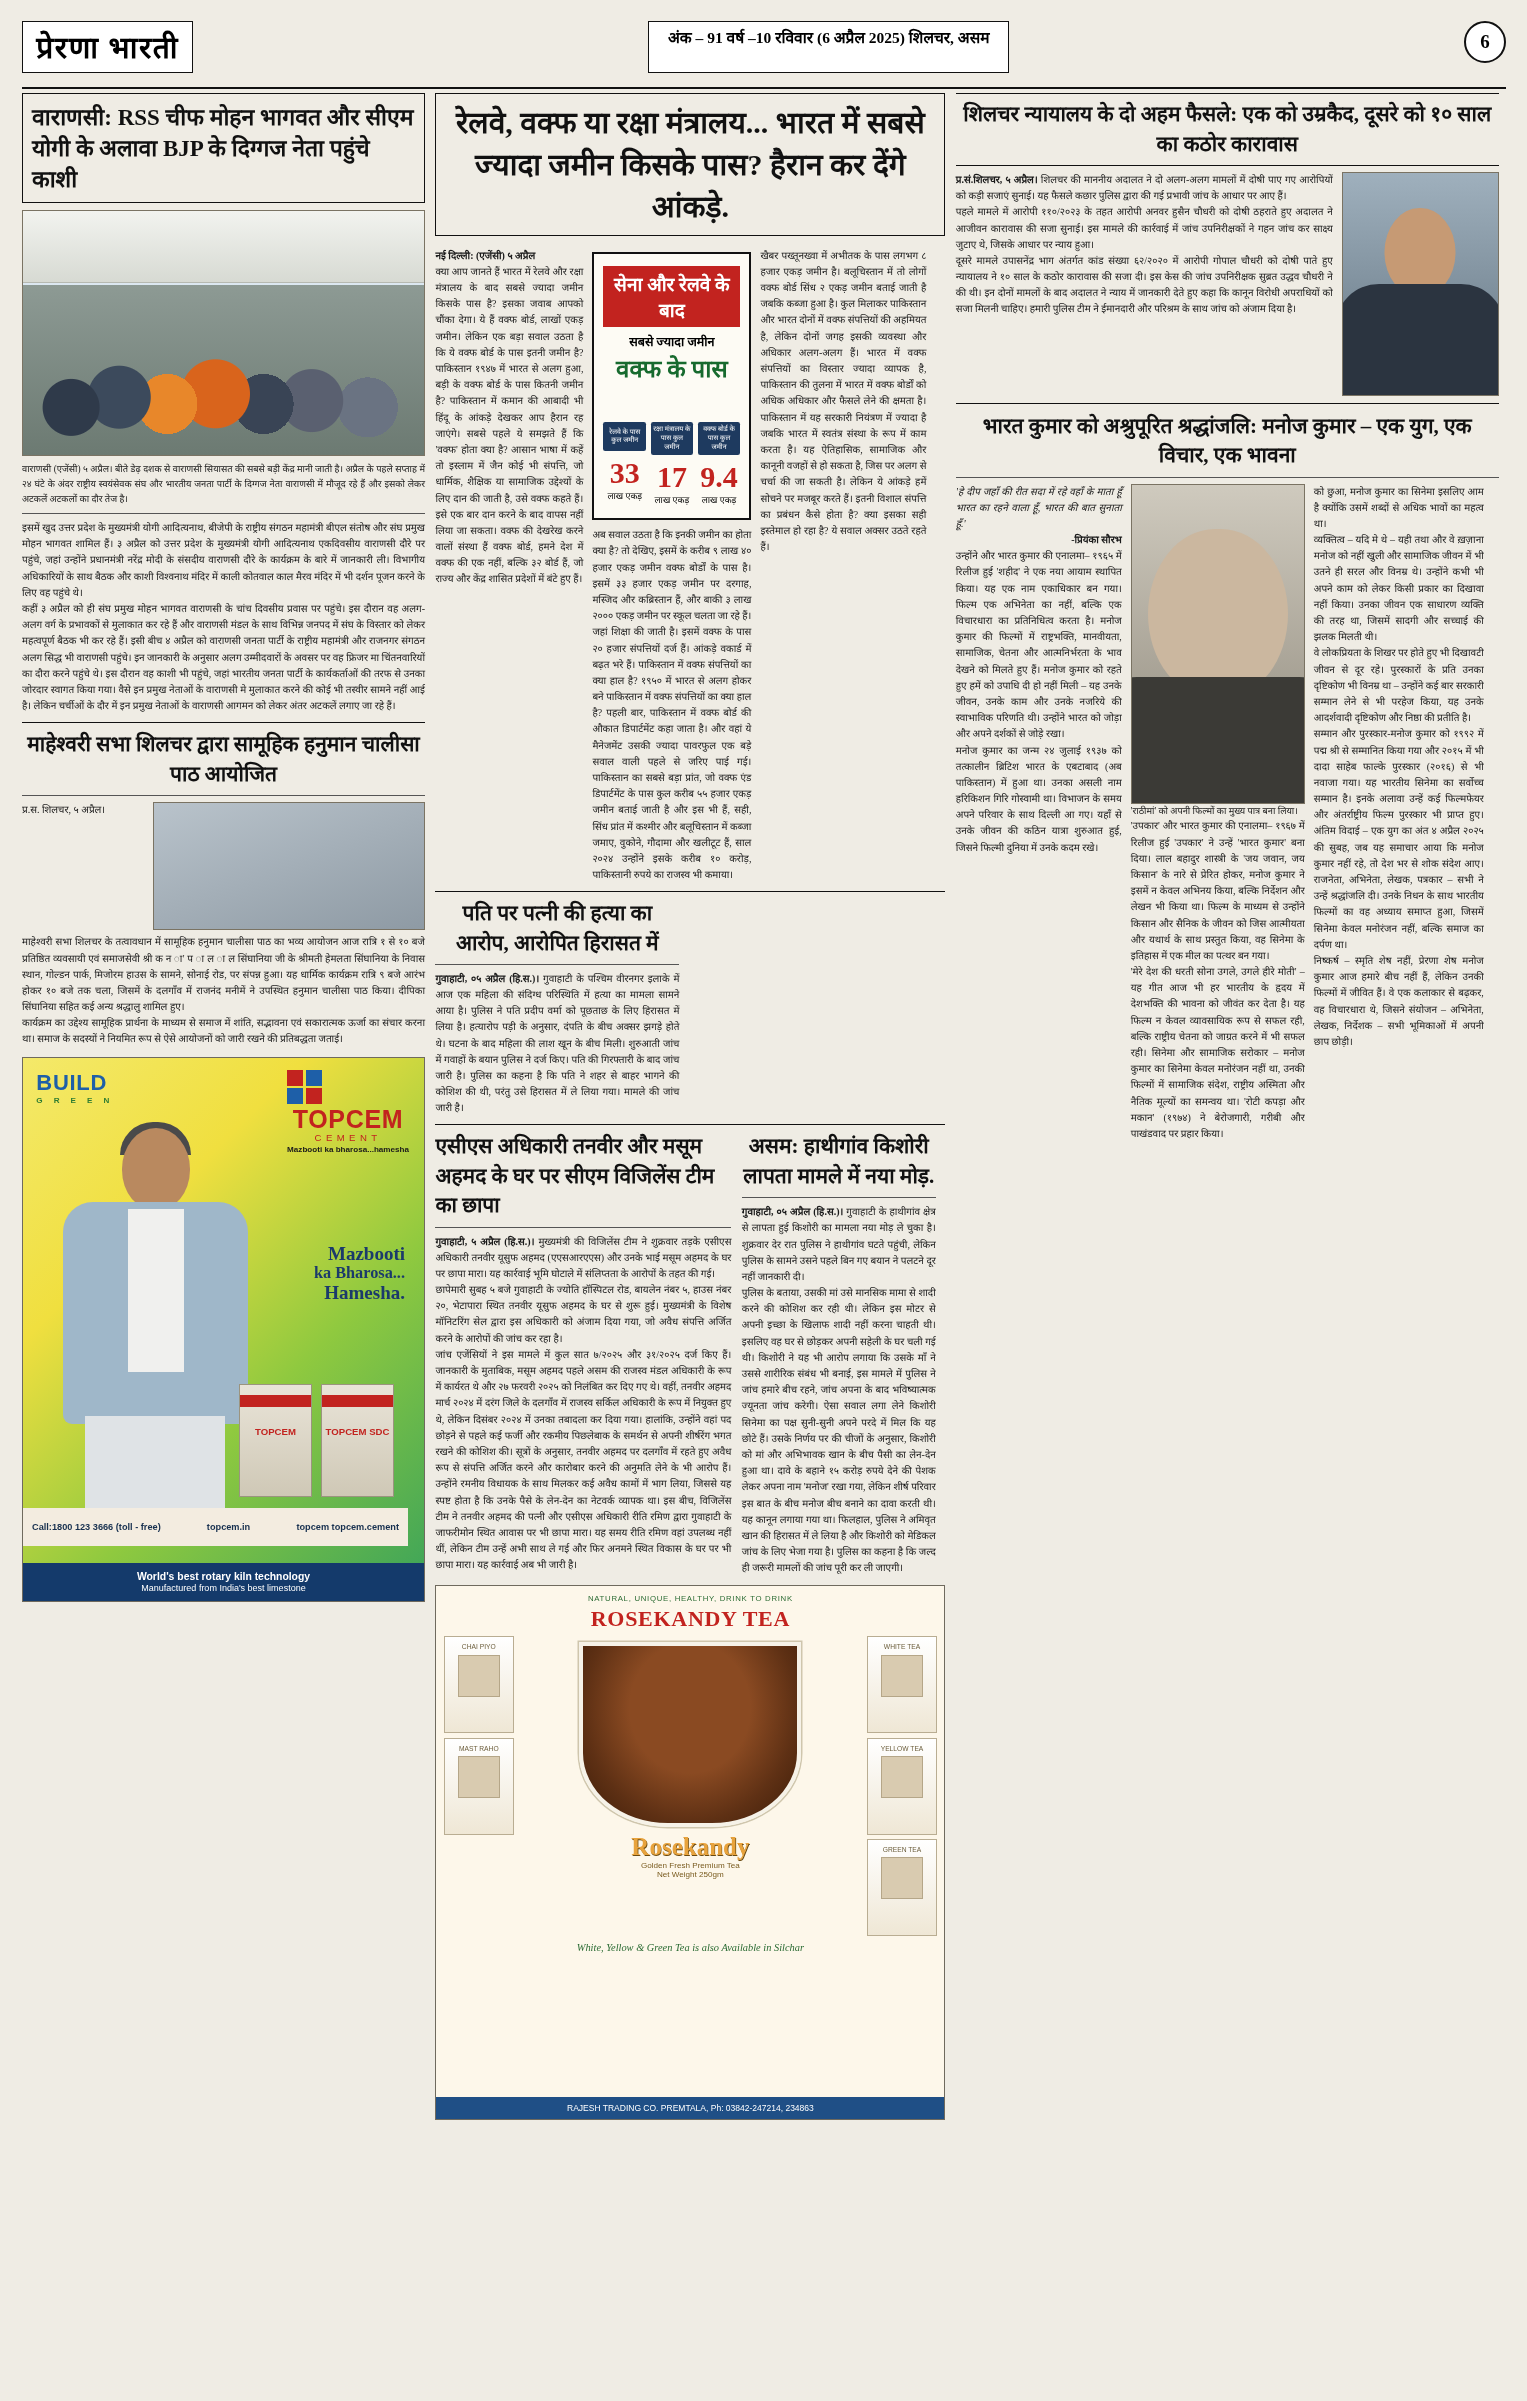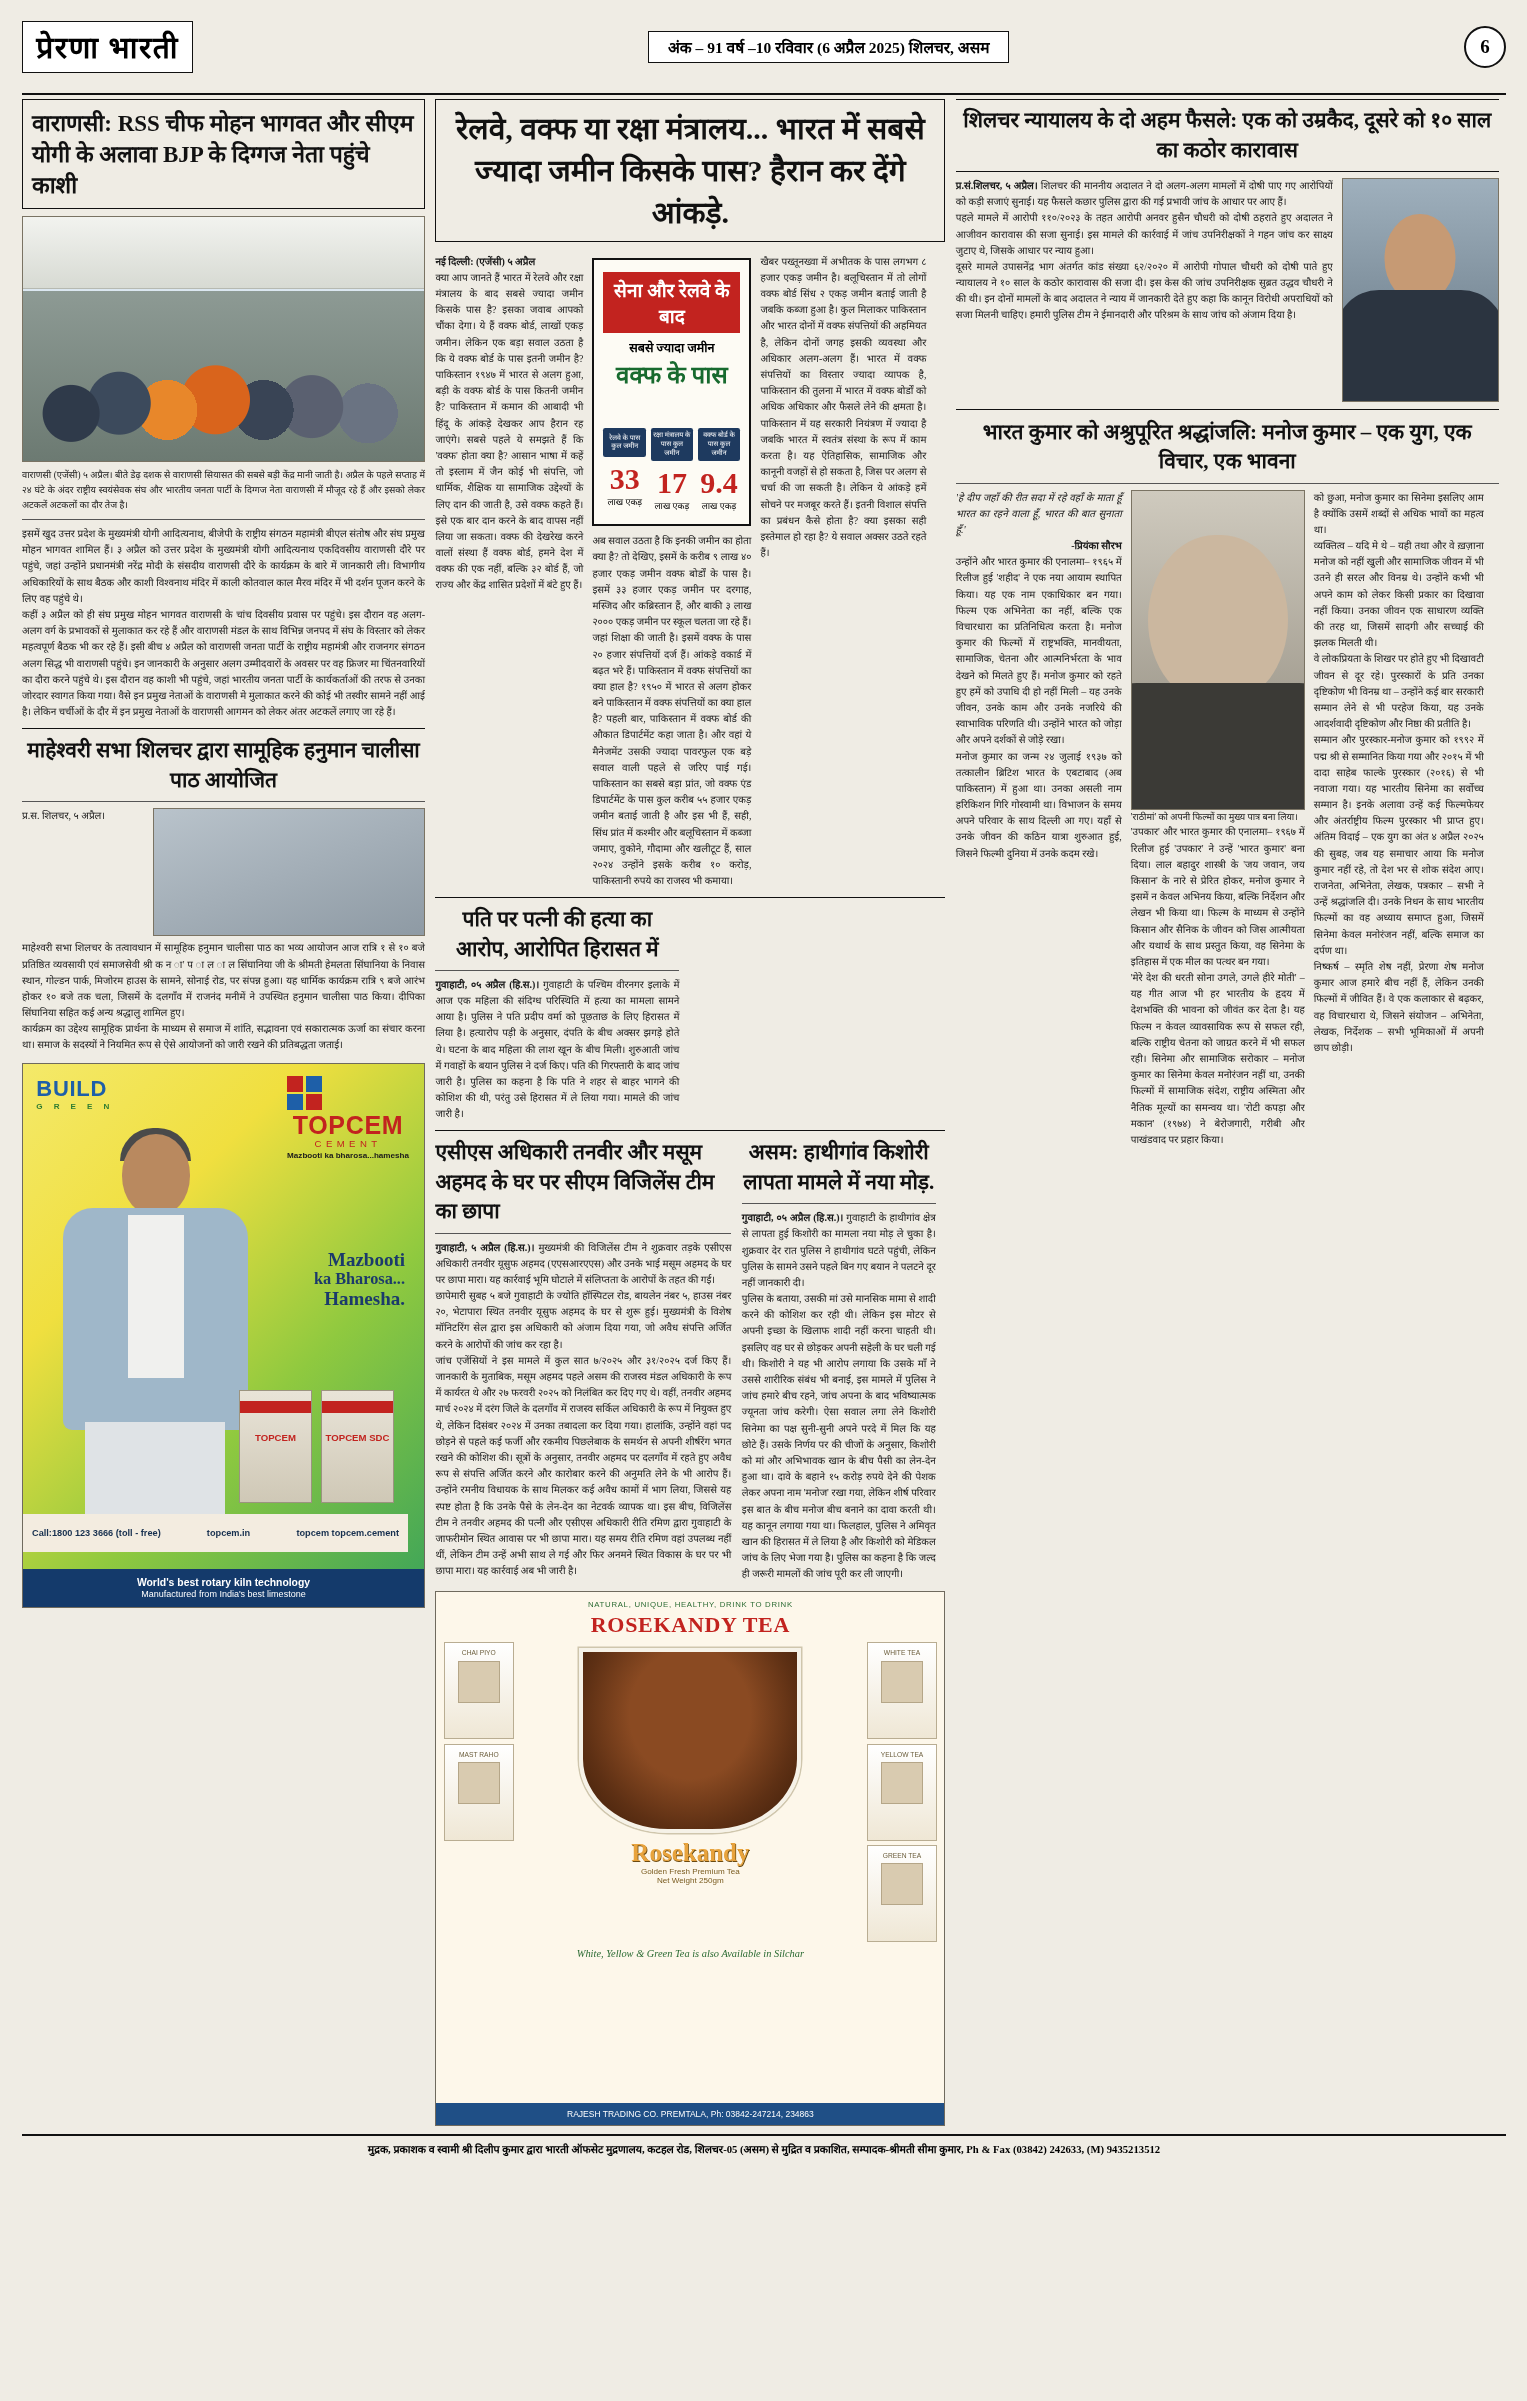--- a/index.html
+++ b/index.html
@@ -9,8 +9,8 @@
     box-sizing:border-box;padding:21px 22px;
   }
   .masthead{
-    display:flex;align-items:center;justify-content:space-between;
-    border-bottom:2.2px solid #111;padding-bottom:20px;margin-bottom:4.4px;
+    display:flex;justify-content:space-between;
+    border-bottom:2.2px solid #111;padding-bottom:14px;margin-bottom:4.4px;
   }
   .mast-title{
     font-family:"Liberation Serif", serif;font-weight:bold;font-size:30px;

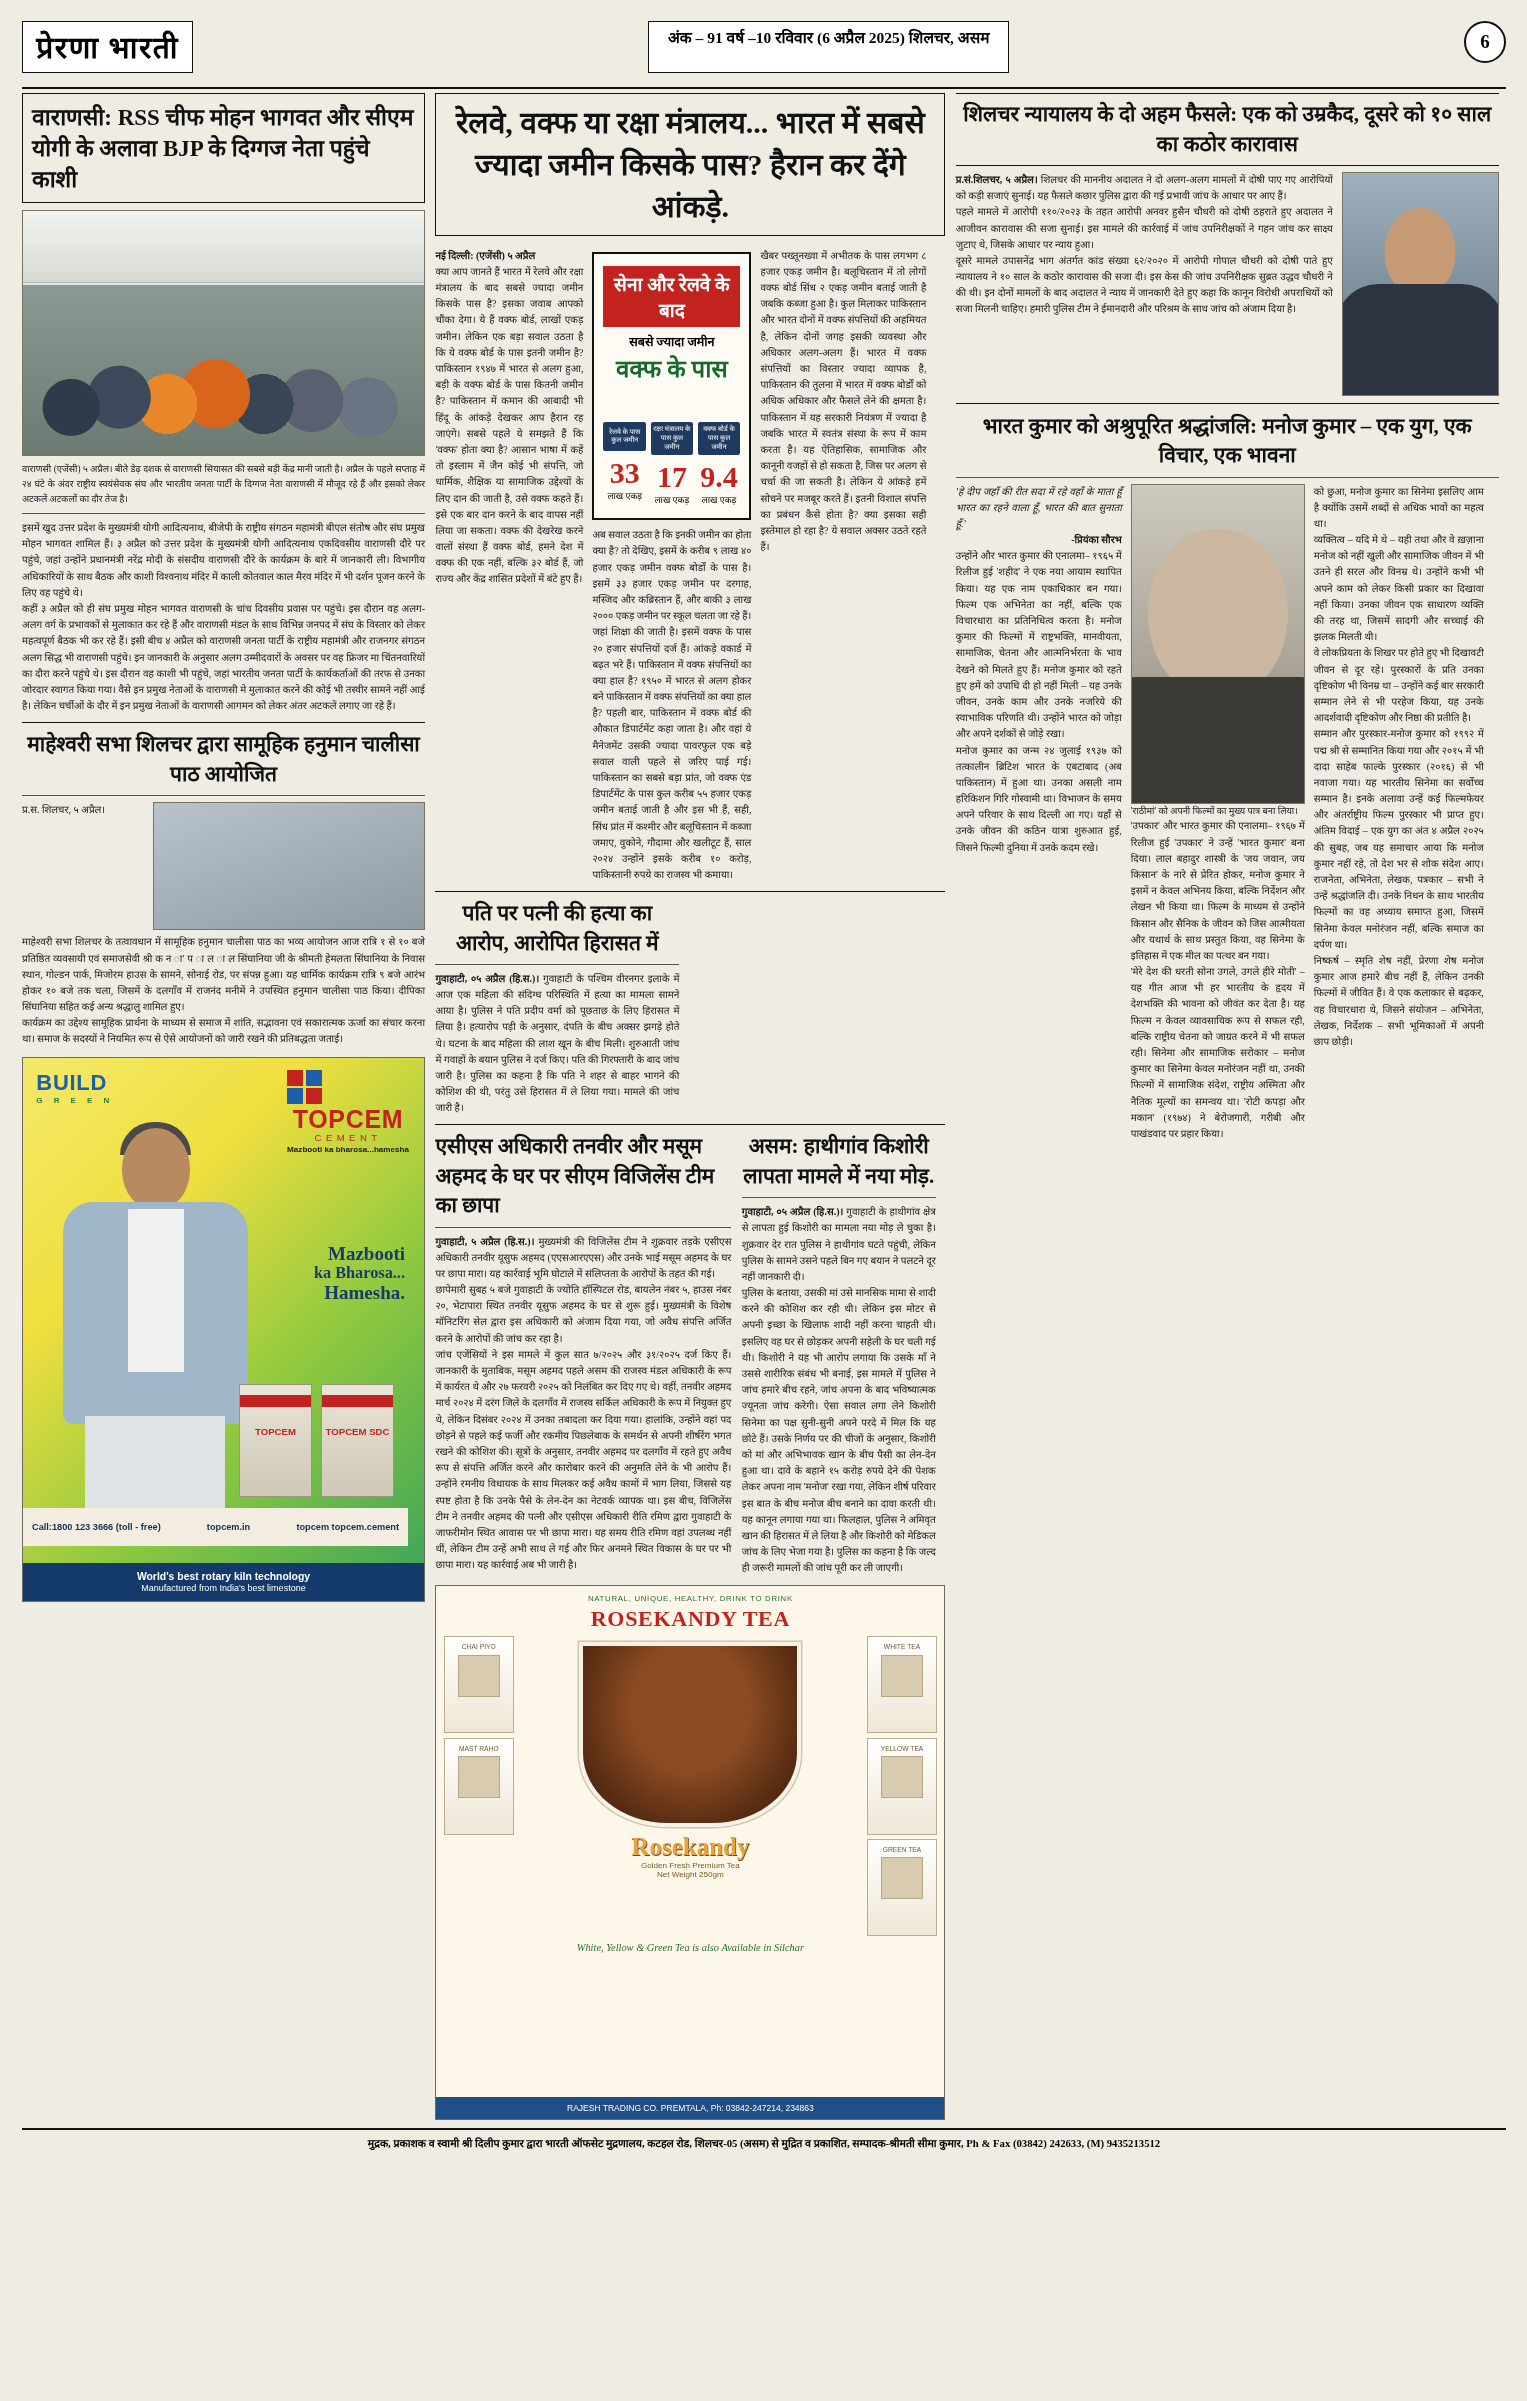--- a/index.html
+++ b/index.html
@@ -457,7 +457,6 @@
     </div>
   </div>
 
-  <div class="colophon">मुद्रक, प्रकाशक व स्वामी श्री दिलीप कुमार द्वारा भारती ऑफसेट मुद्रणालय, कटहल रोड, शिलचर-05 (असम) से मुद्रित व प्रकाशित, सम्पादक-श्रीमती सीमा कुमार, Ph &amp; Fax (03842) 242633, (M) 9435213512</div>
 </div>
 
 

